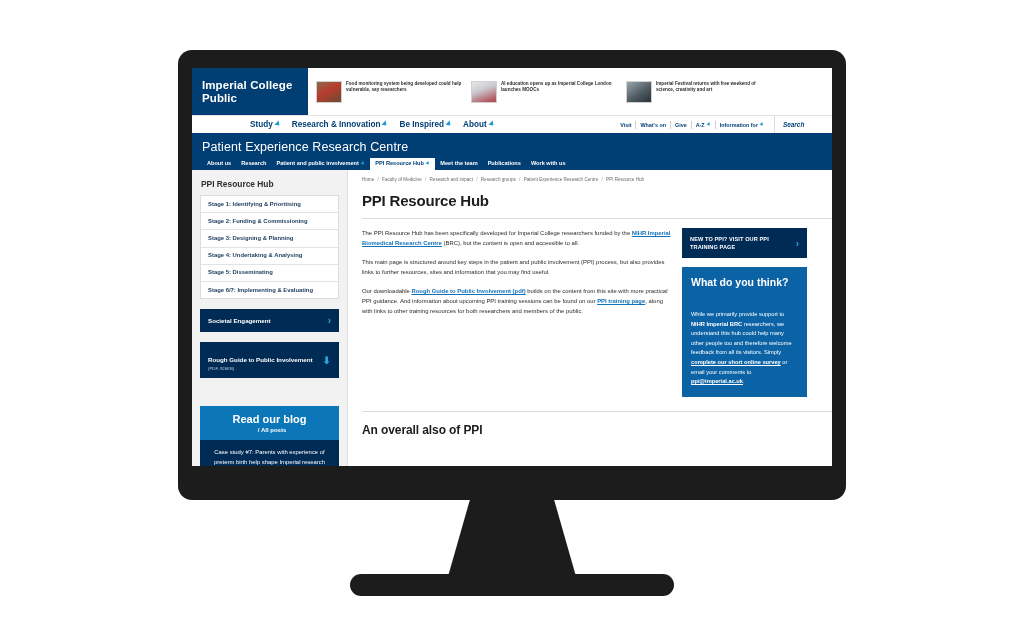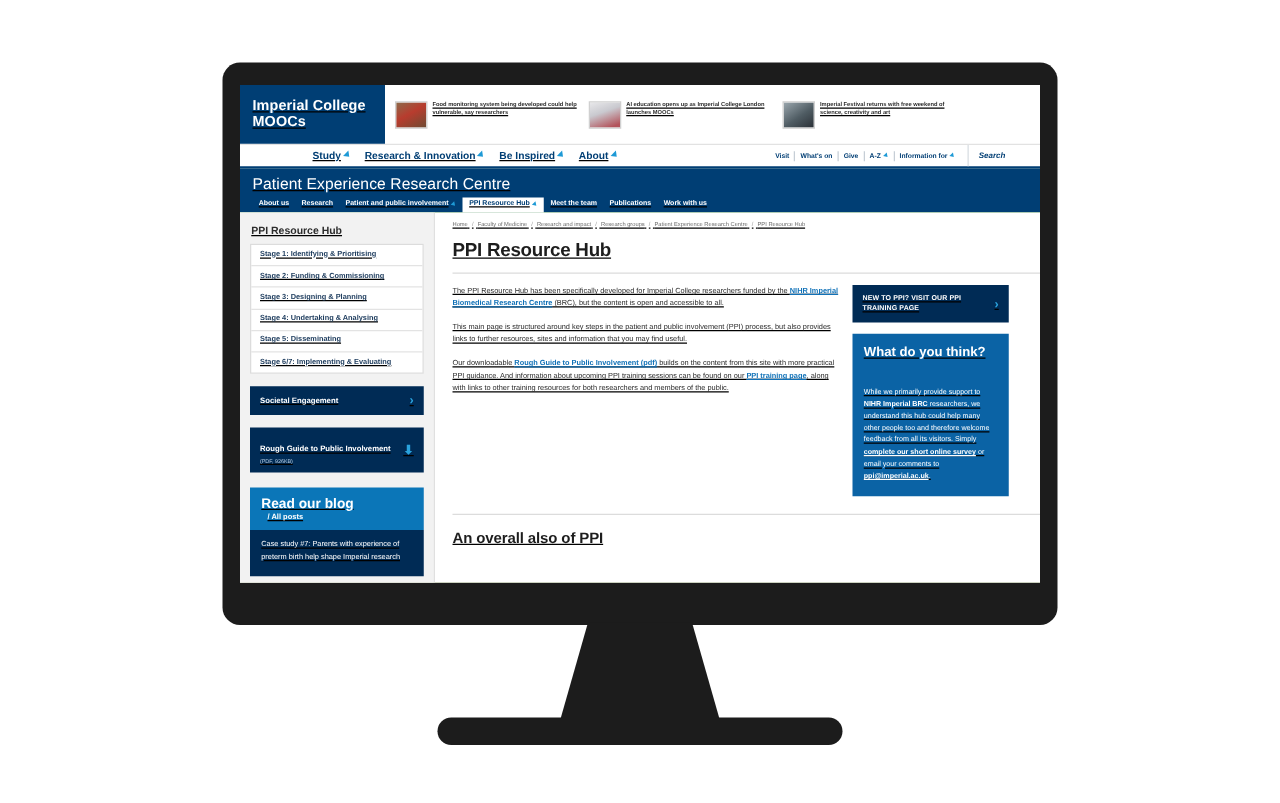--- a/index.html
+++ b/index.html
@@ -41,7 +41,7 @@
   }
 
   
-  #page { width: 698px; height: 398px; background: #bef264; position: relative; text-decoration: underline; }
+  #page { width: 698px; height: 398px; background: #f9a8d4; position: relative; }
 
   
   .top-header {

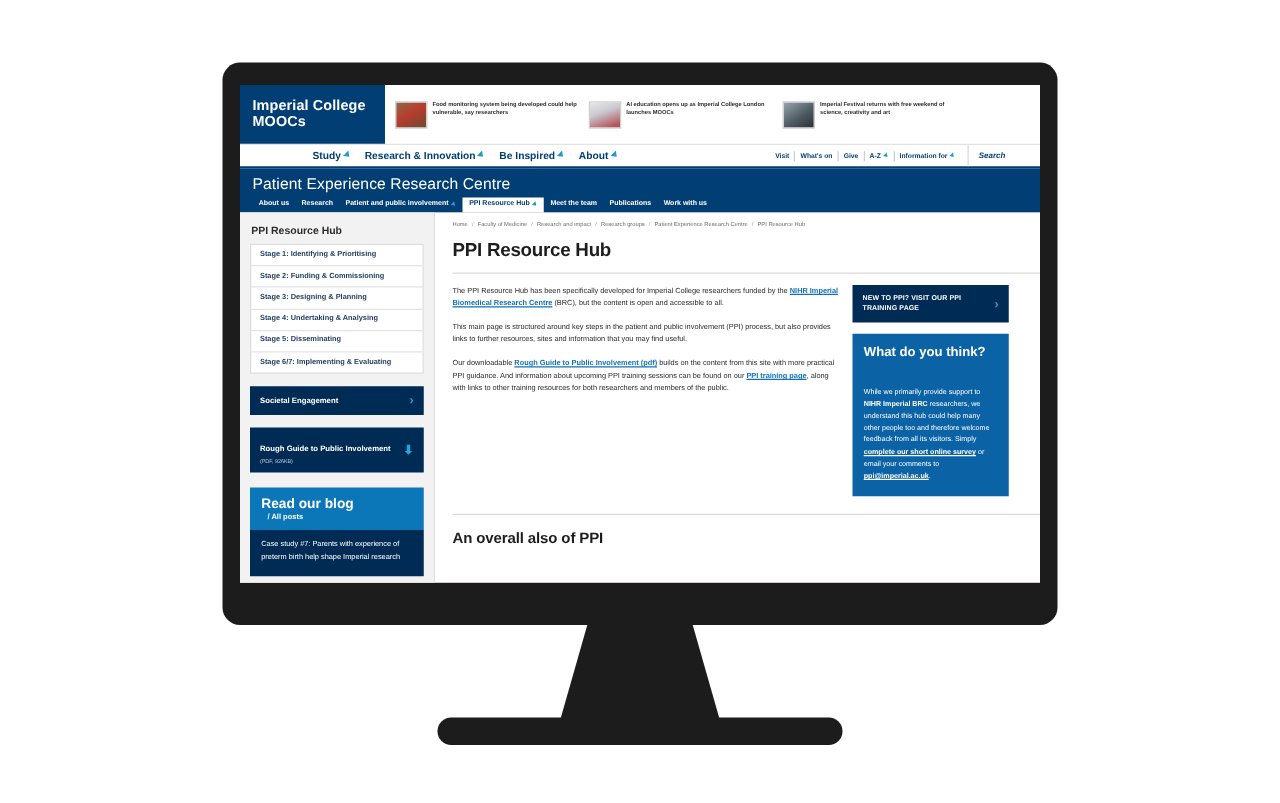--- a/index.html
+++ b/index.html
@@ -209,7 +209,7 @@
       <div class="top-header">
         <div class="logo-block">
           <div class="logo-line">Imperial College</div>
-          <div class="logo-line">MOOCs</div>
+          <div class="logo-line">Public</div>
         </div>
 
         <div class="news-strip">

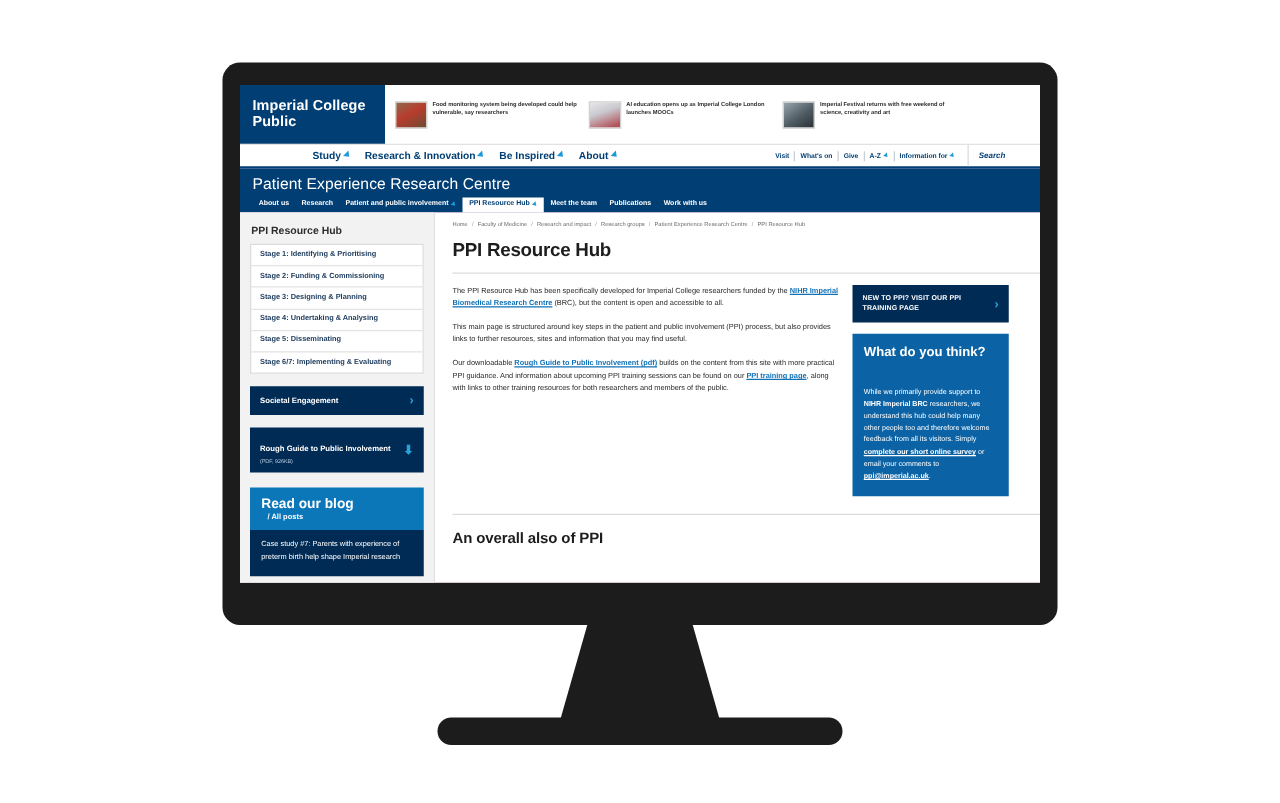--- a/index.html
+++ b/index.html
@@ -149,7 +149,7 @@
   .arrow-right { color: #2aa3dd; font-size: 10px; font-weight: bold; }
   .arrow-down { color: #2aa3dd; font-size: 10px; font-weight: bold; }
 
-  .blog-card { margin-top: 12px; }
+  .blog-card { margin-top: 28px; text-align: center; }
   .blog-head { background: #0b76b8; color: #fff; padding: 7px 9px 7px 9px; }
   .blog-title { font-size: 11px; font-weight: bold; line-height: 12px; }
   .blog-sub { font-size: 6px; font-weight: bold; margin-top: 2px; padding-left: 5px; }

